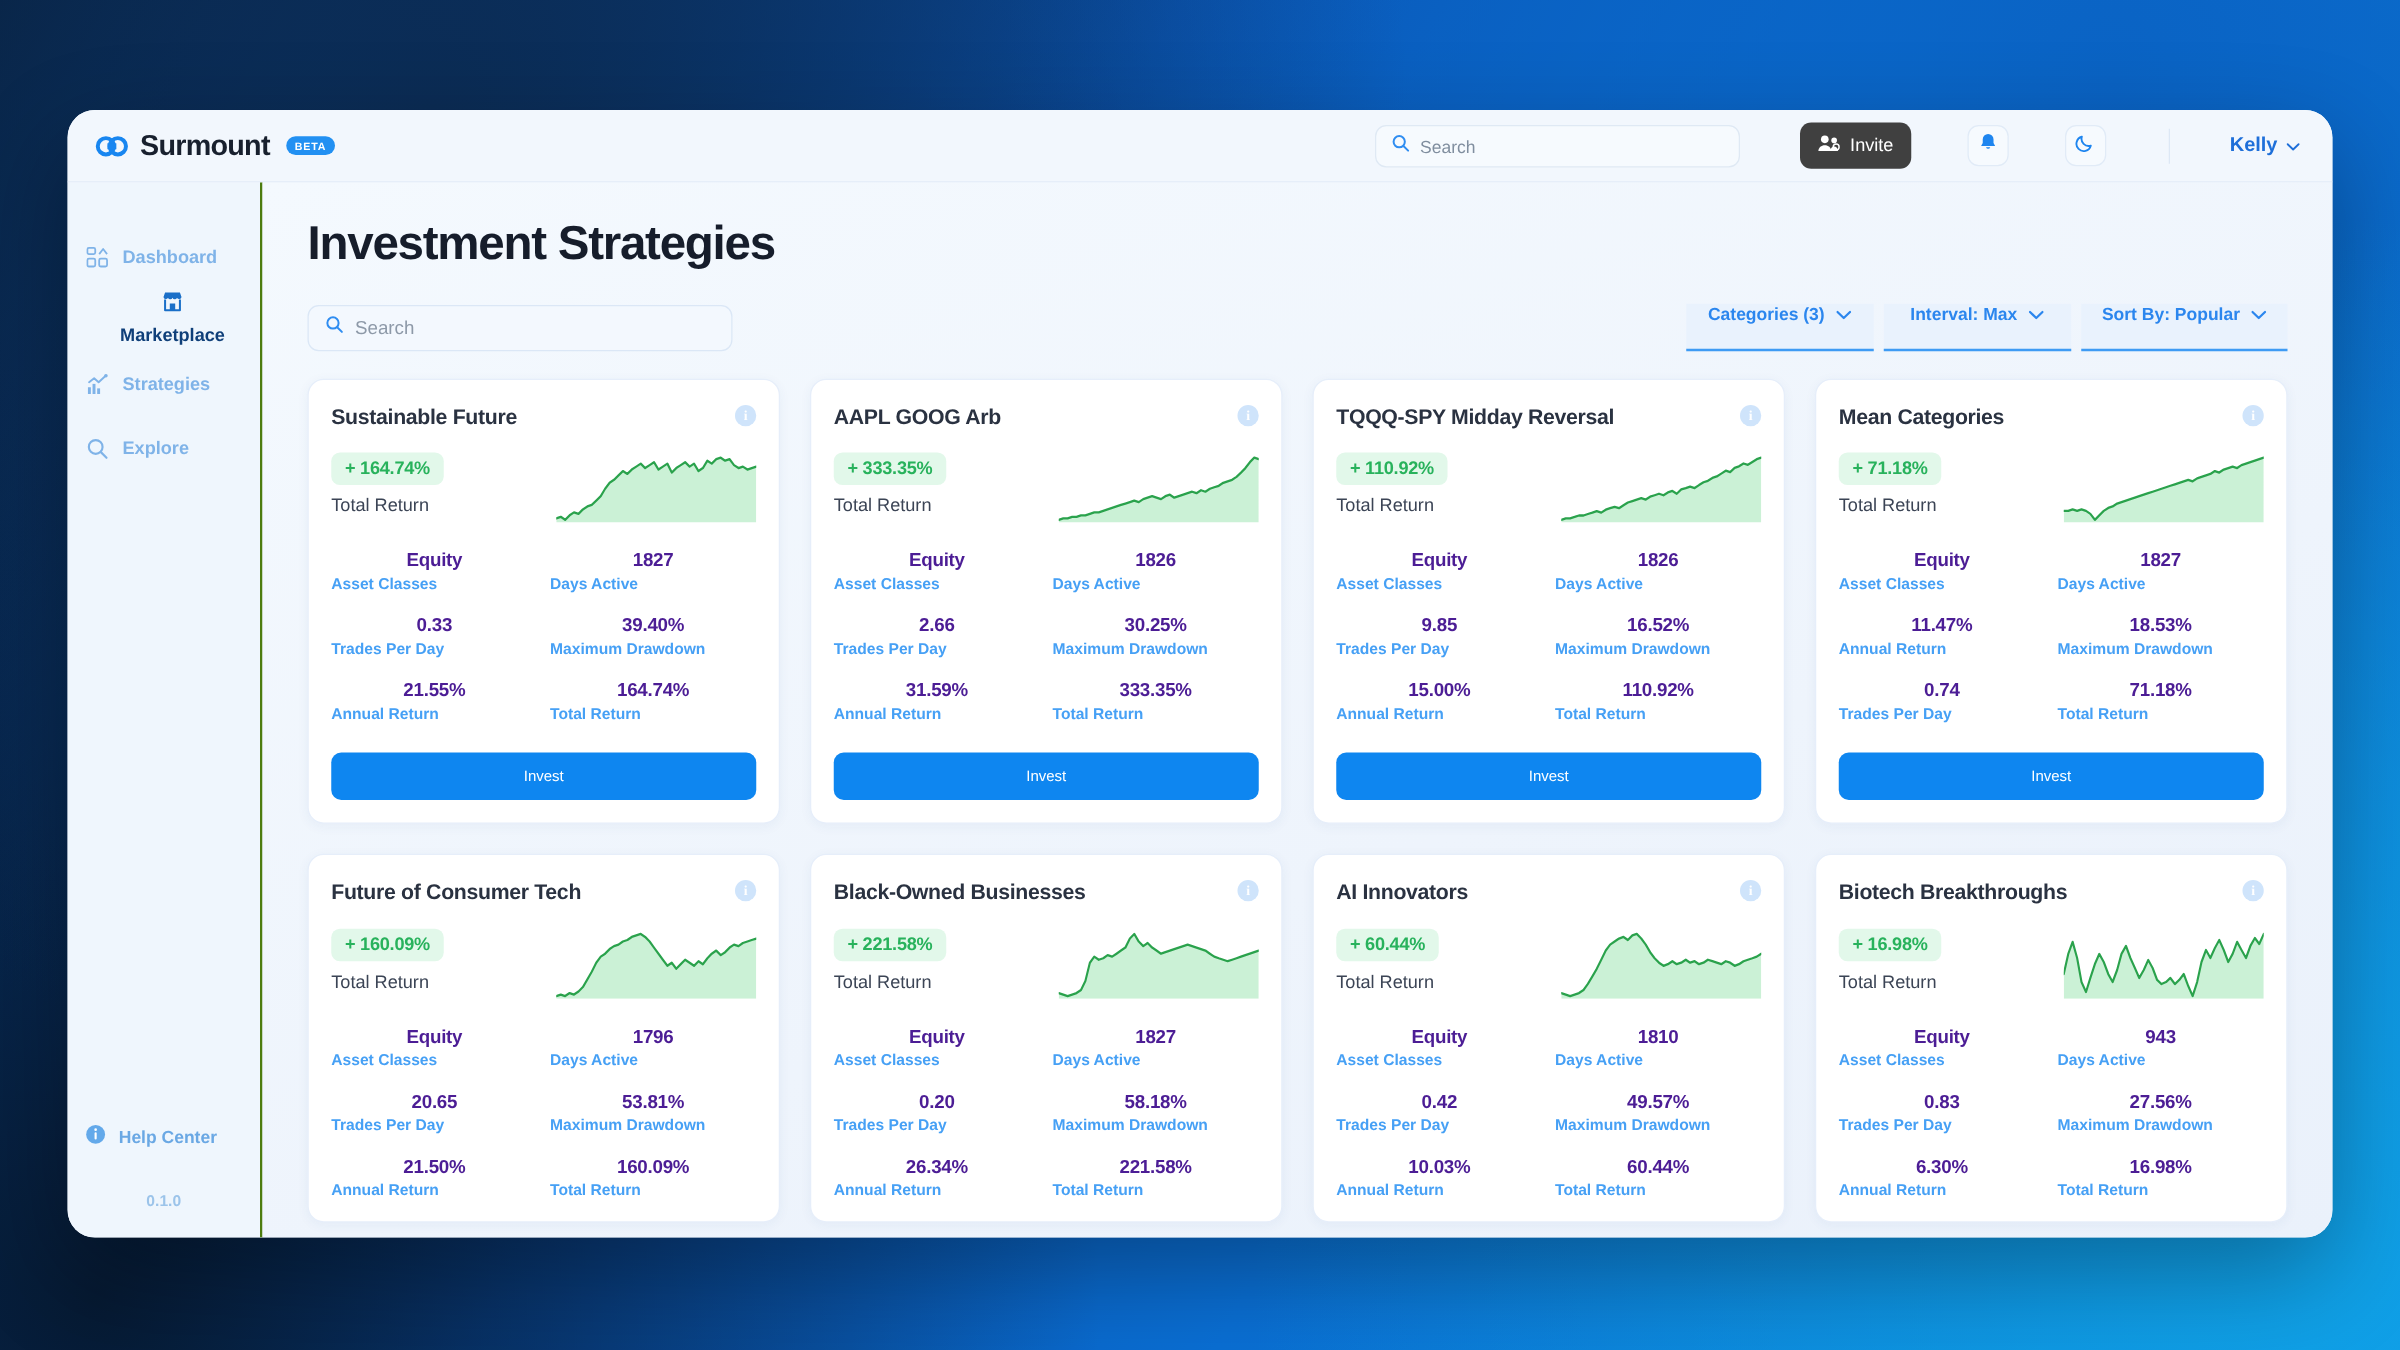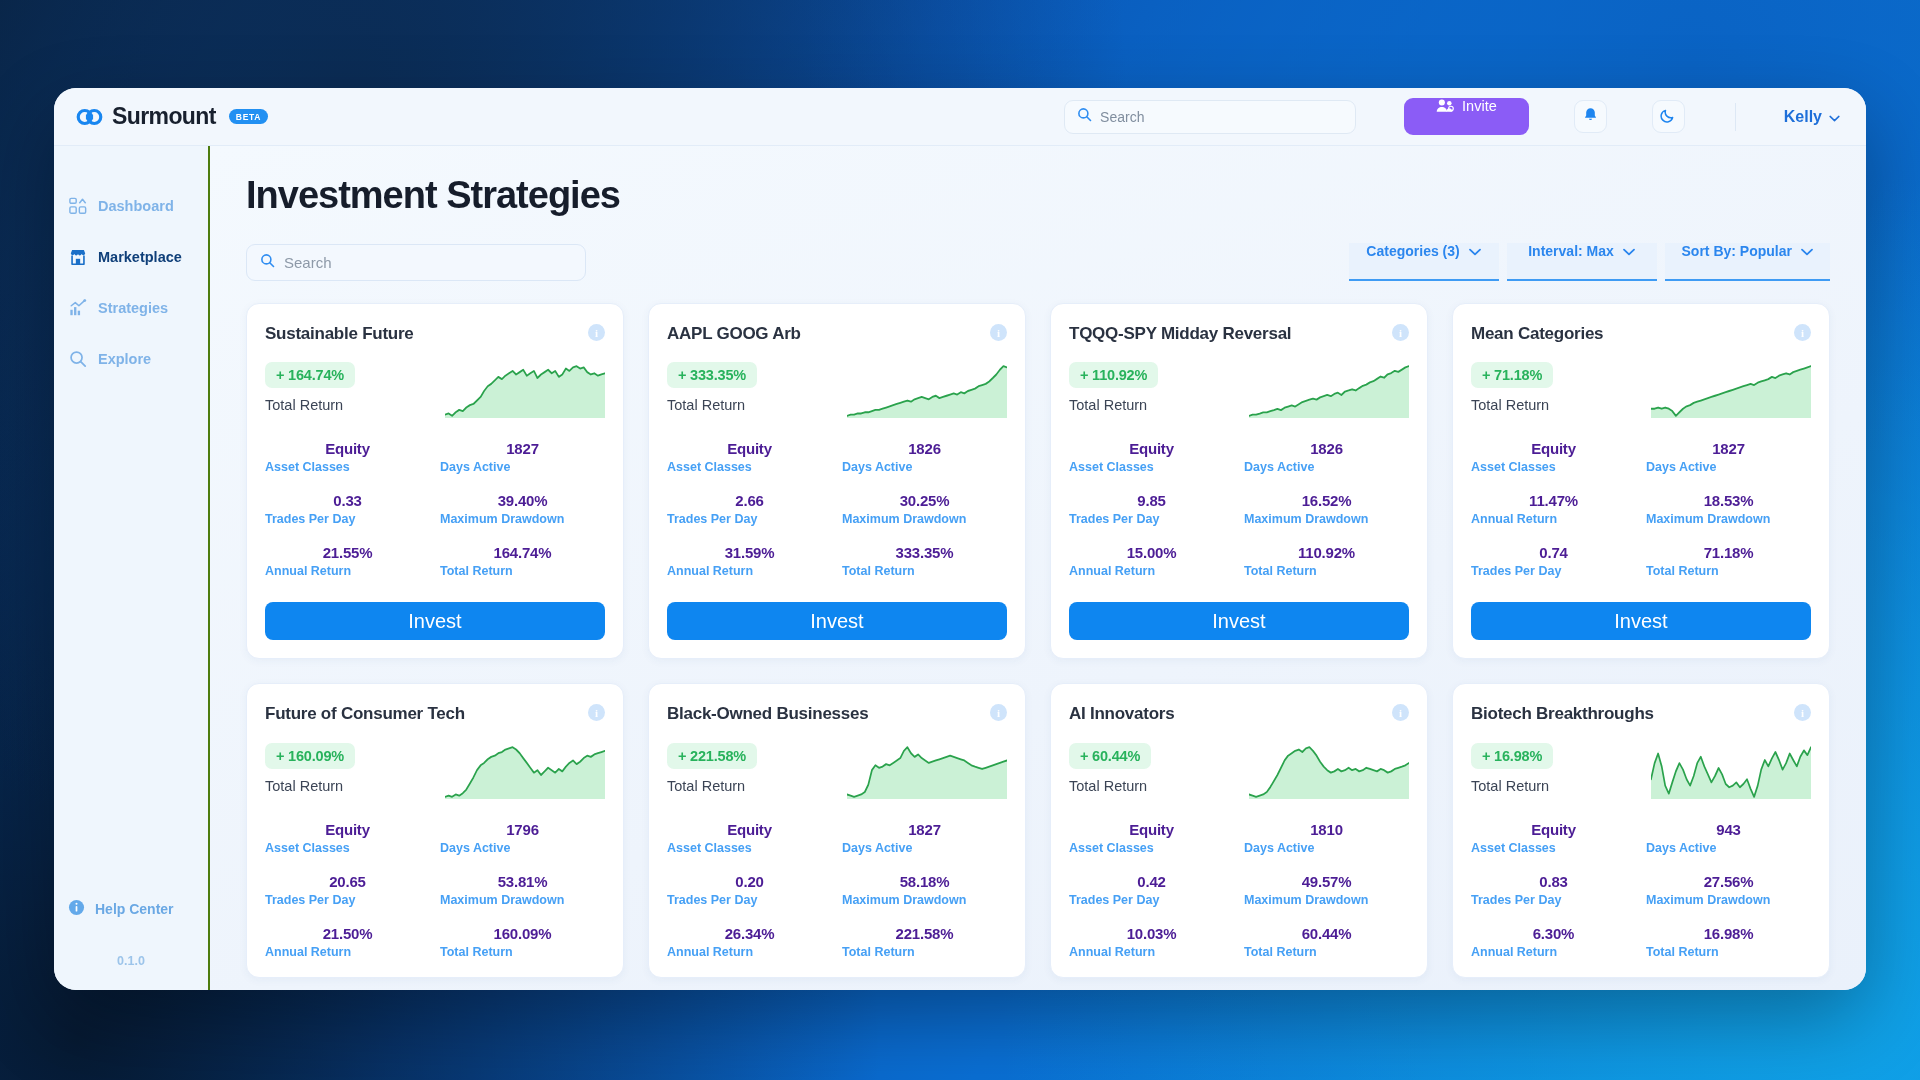--- a/index.html
+++ b/index.html
@@ -62,10 +62,10 @@
   }
   .top-search input::placeholder { color: #808e9f; }
   .invite-btn {
-    height: 37px; background: #8b5cf6; color: #fff;
+    height: 37px; background: #404040; color: #fff;
     border: 0; border-radius: 9px;
-    display: flex; gap: 8px;
-    padding: 0 32px; cursor: pointer;
+    display: flex; align-items: center; gap: 8px;
+    padding: 0 14px; cursor: pointer;
     font-family: inherit; font-size: 14.5px;
   }
   .icon-btn {

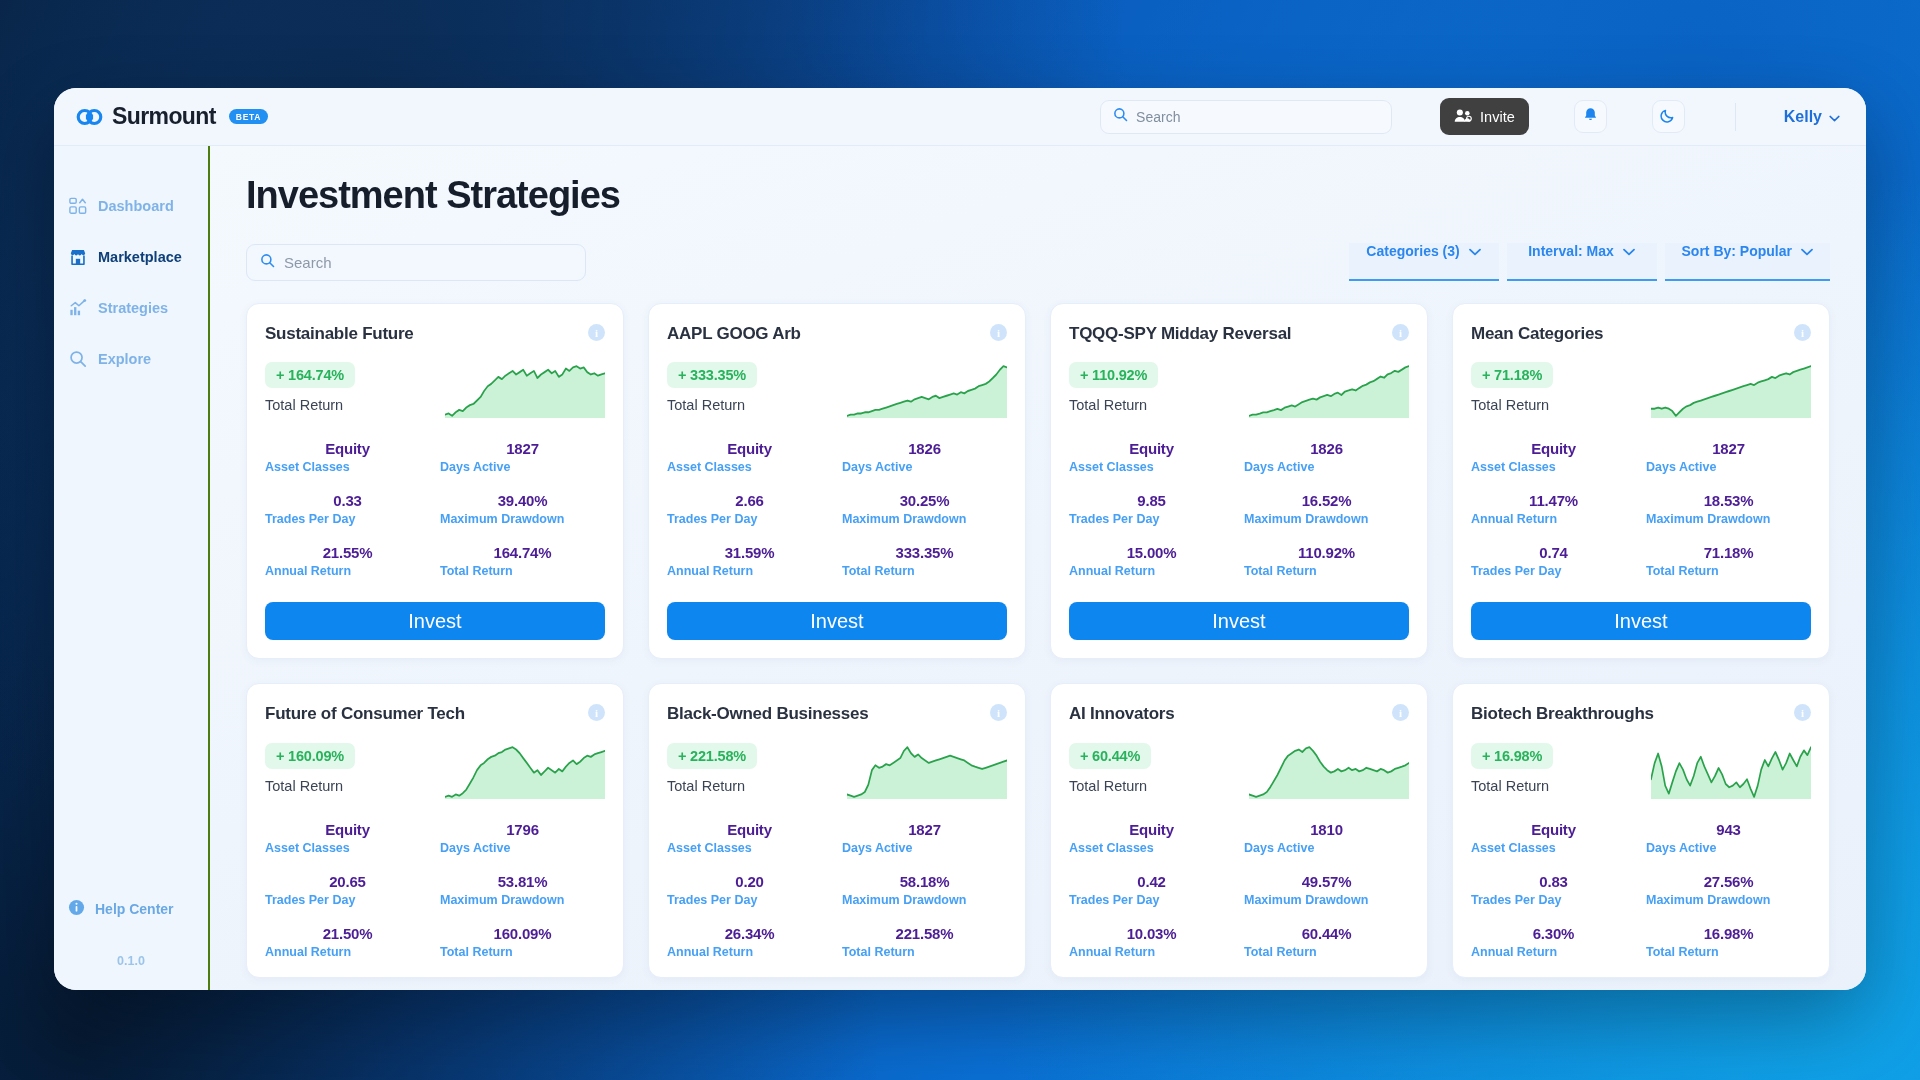--- a/index.html
+++ b/index.html
@@ -96,7 +96,7 @@
     padding: 0 0 0 14px; height: 51px; cursor: pointer;
     color: #7fb3e8; font-size: 14.5px; font-weight: 600;
   }
-  .nav-item.active { color: #0f3f79; }
+  .nav-item.active { color: #0f3f79; flex-direction: column; }
   .nav-icon { width: 19px; height: 19px; flex: 0 0 19px; display:flex; align-items:center; justify-content:center;}
   .sidebar-bottom { margin-top: auto; padding-bottom: 22px; }
   .help-item {

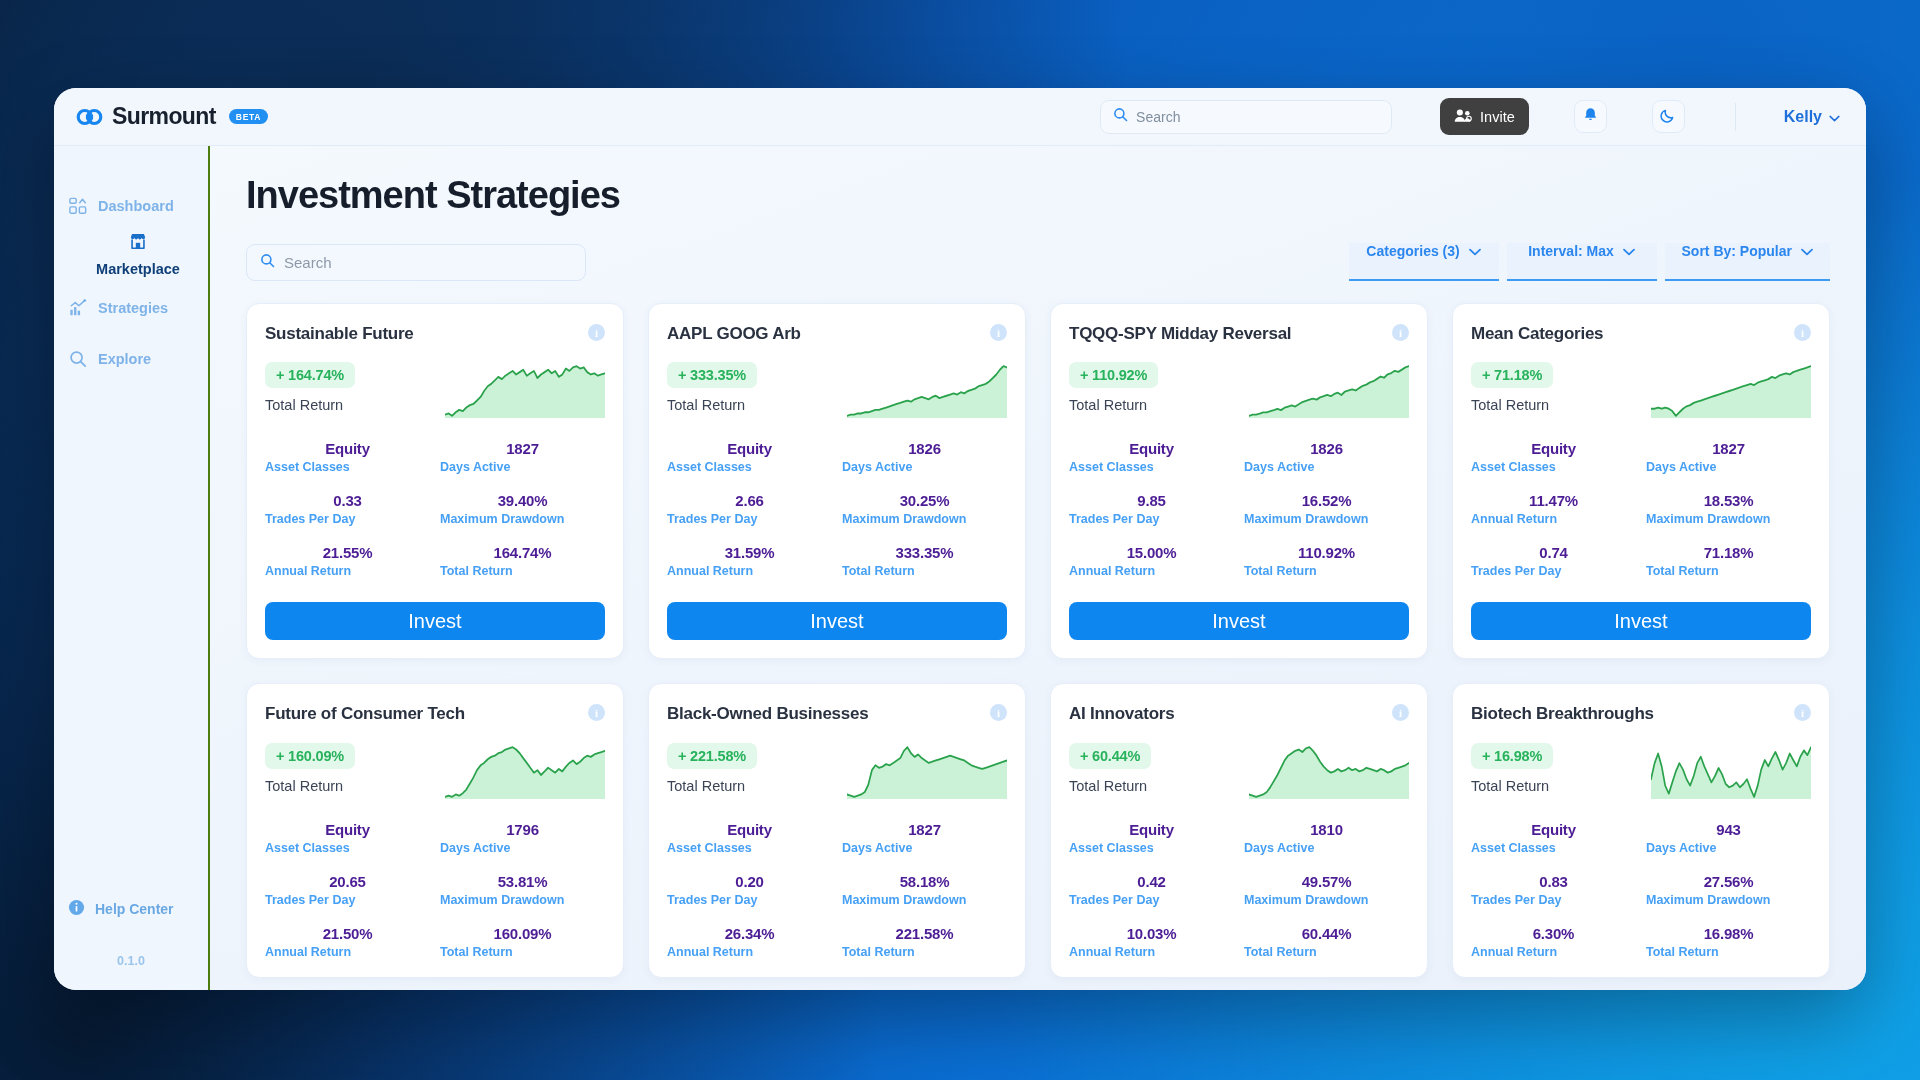--- a/index.html
+++ b/index.html
@@ -207,7 +207,7 @@
     margin-top: 24px;
     background: #0e86f0; color: #fff;
     border: 0; border-radius: 8px; cursor: pointer;
-    font-family: inherit; font-size: 20px; font-weight: 500;
+    font-family: inherit; font-size: 12px; font-weight: 500;
   }
 </style>
 </head>

